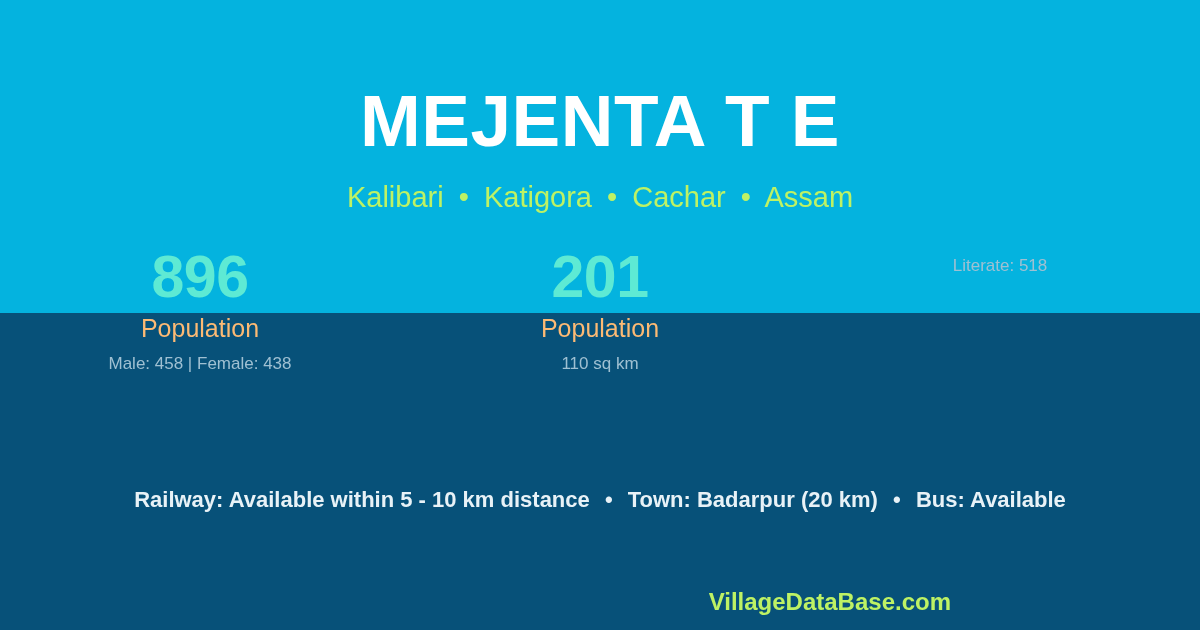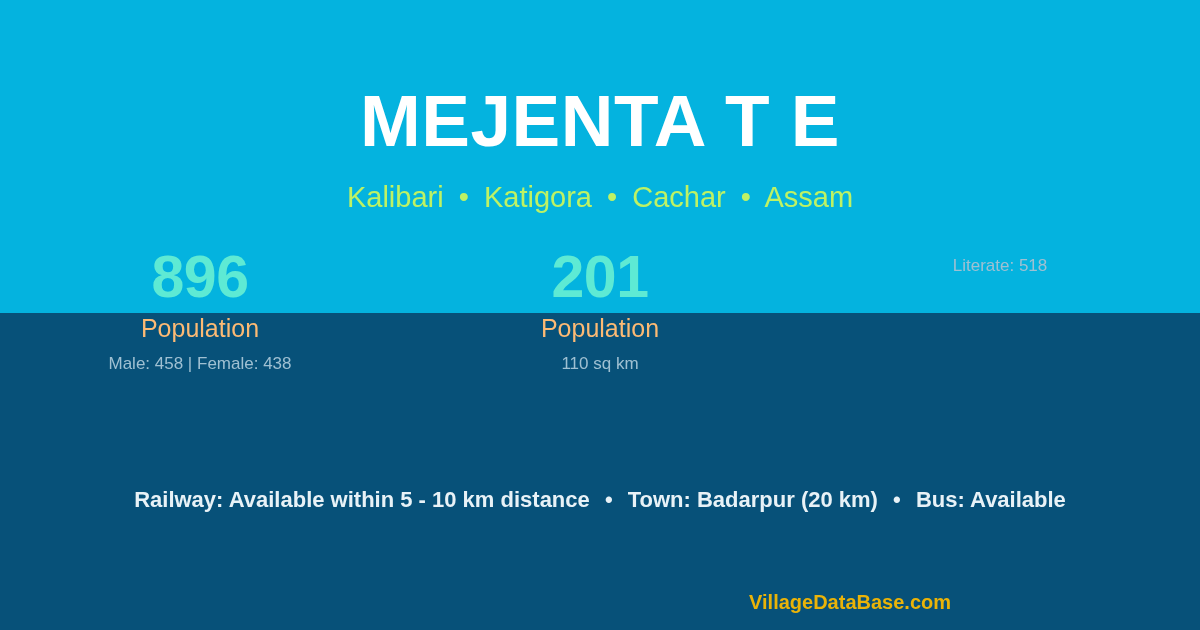--- a/index.html
+++ b/index.html
@@ -136,8 +136,8 @@
     position: absolute;
     right: 28px;
     bottom: 13px;
-    color: #eab308;
-    font-size: 20px;
+    color: #bef264;
+    font-size: 24px;
     font-weight: 700;
     line-height: 30px;
     white-space: nowrap;

